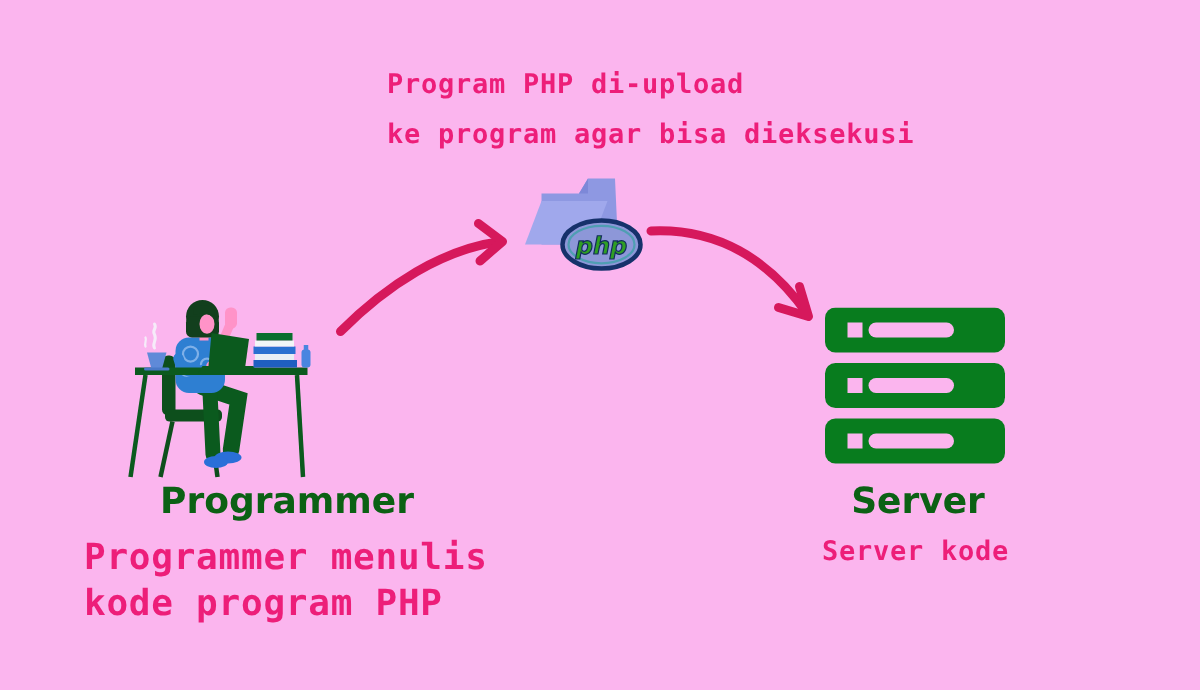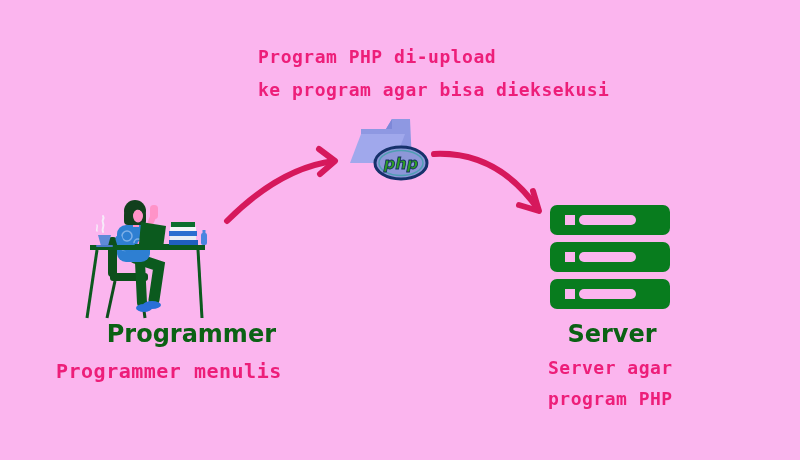--- a/index.html
+++ b/index.html
@@ -28,7 +28,7 @@
   }
   .programmer-label{position:absolute;left:61px;top:320px;width:180px;text-align:right;margin-left:35px;}
   .server-label{position:absolute;left:551px;top:320px;width:122px;text-align:center;}
-  .programmer-note{position:absolute;left:56px;top:356px;font-size:20px;line-height:31px;}
+  .programmer-note{position:absolute;left:56px;top:356px;font-size:24px;line-height:31px;}
   .server-note{position:absolute;left:548px;top:352px;font-size:18px;line-height:31px;}
   svg{position:absolute;display:block;}
   .arrows-layer{left:0;top:0;pointer-events:none;}

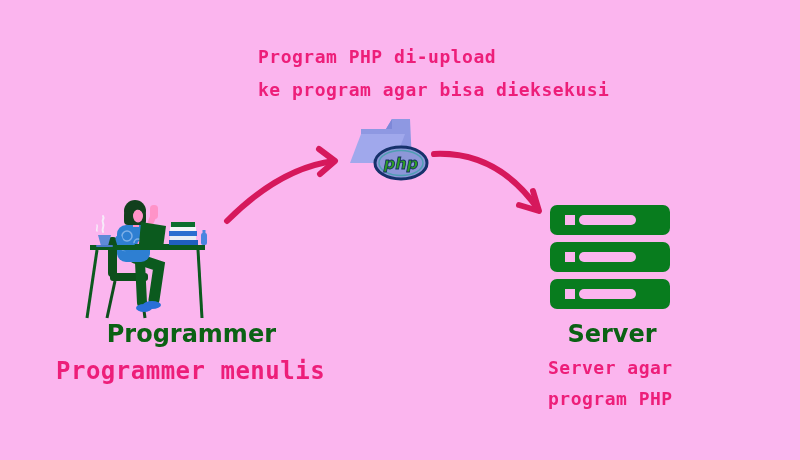--- a/index.html
+++ b/index.html
@@ -158,7 +158,7 @@
   <div class="heading server-label">Server</div>
 
   <div class="server-note handwrite">
-    <div>Server agar</div>
+    <div>Server kode</div>
     <div>program PHP</div>
   </div>
 

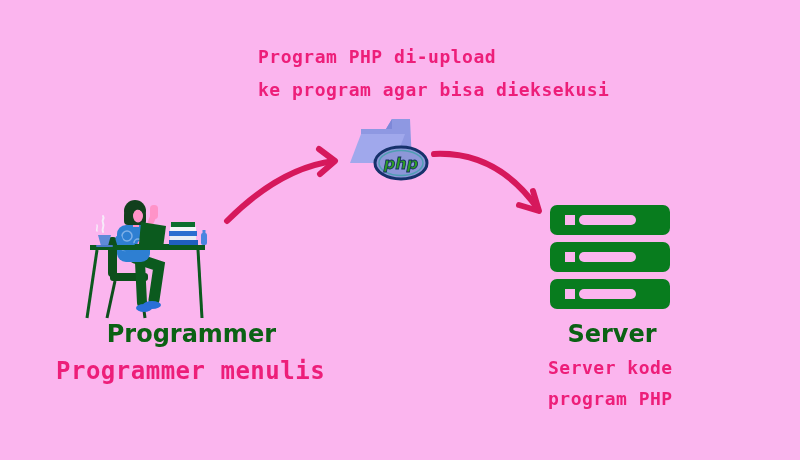--- a/index.html
+++ b/index.html
@@ -153,6 +153,7 @@
 
   <div class="programmer-note handwrite">
     <div>Programmer menulis</div>
+    <div>kode program PHP</div>
   </div>
 
   <div class="heading server-label">Server</div>

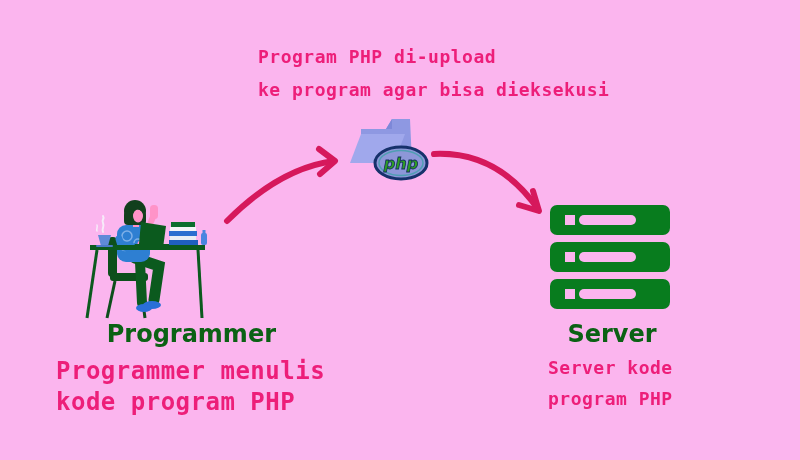--- a/index.html
+++ b/index.html
@@ -160,7 +160,6 @@
 
   <div class="server-note handwrite">
     <div>Server kode</div>
-    <div>program PHP</div>
   </div>
 
 </div>

